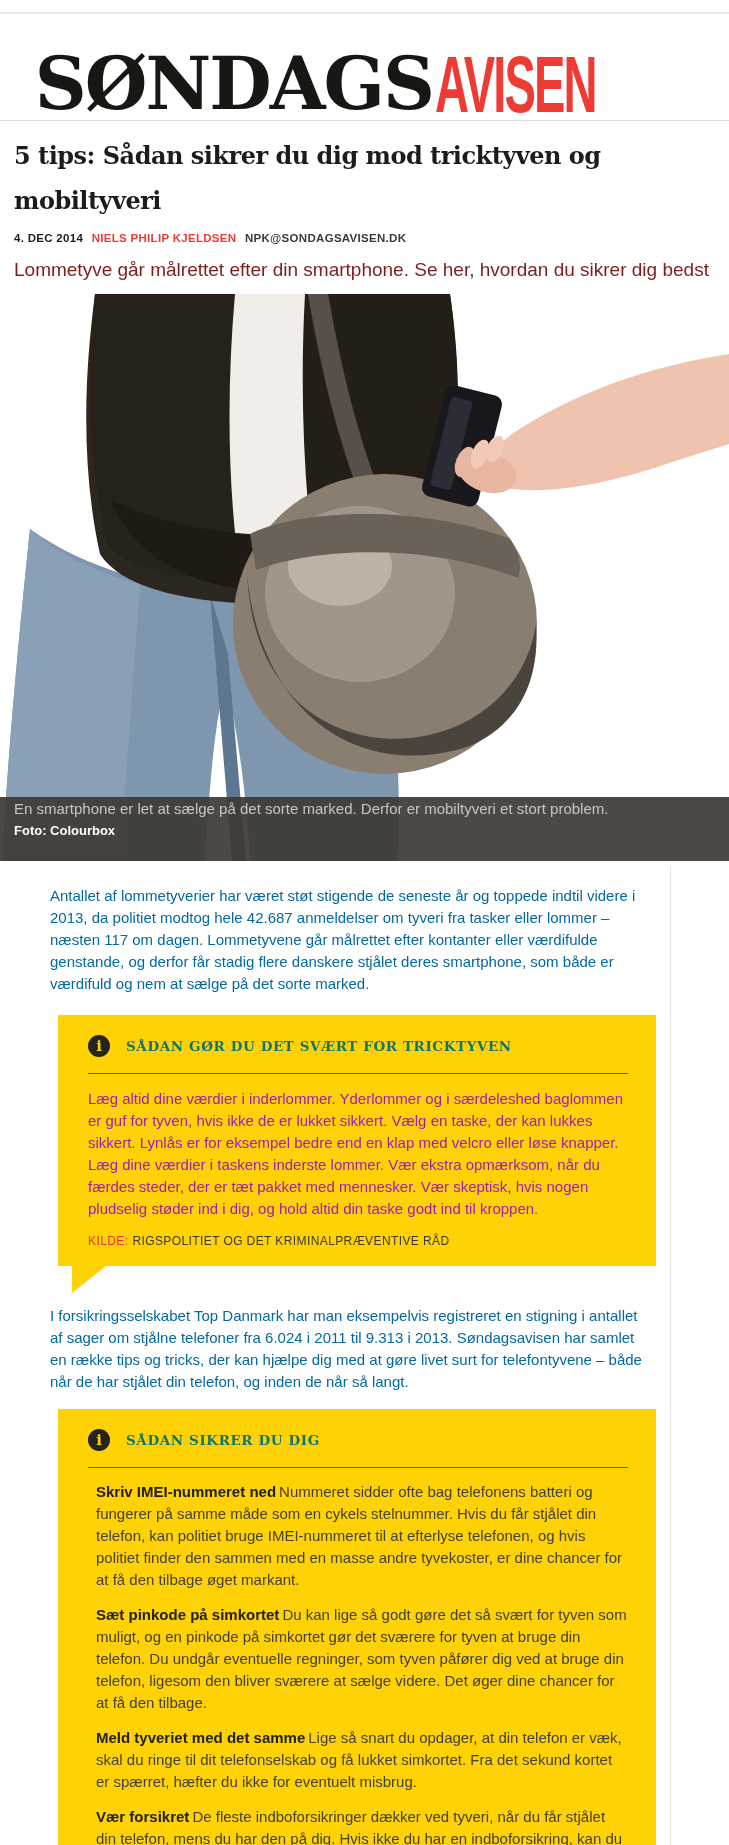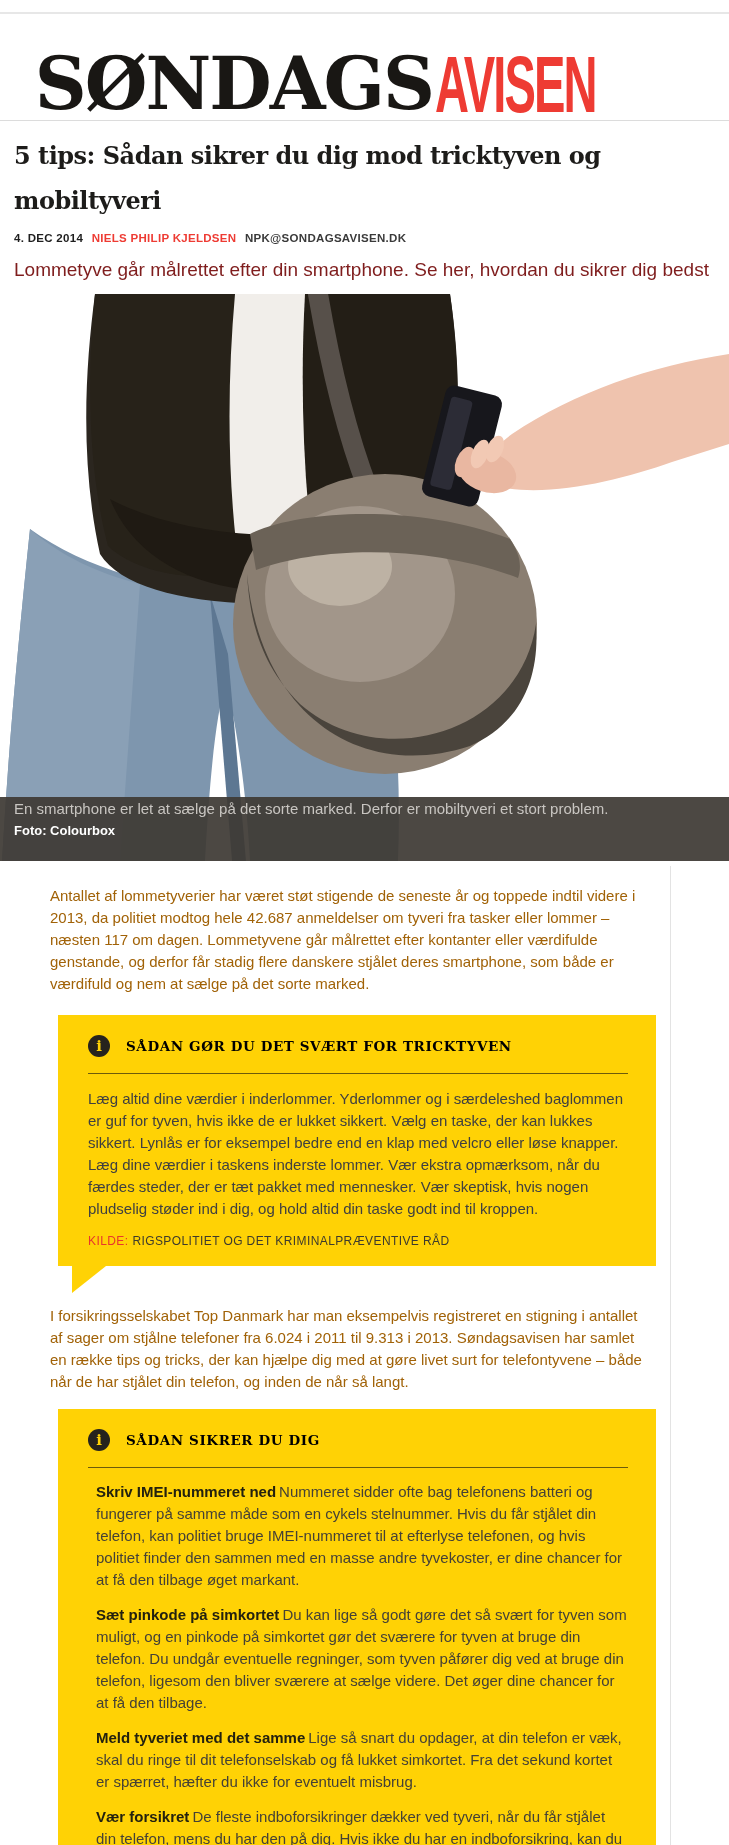--- a/index.html
+++ b/index.html
@@ -34,7 +34,7 @@
   .caption-credit{margin-top:4px;font-size:13px;font-weight:bold;color:#ffffff;}
 
   
-  .bodytext{margin:24px 0 0 50px;width:594px;font-size:15px;line-height:22px;color:#a16207;}
+  .bodytext{margin:24px 0 0 50px;width:594px;font-size:15px;line-height:22px;color:#0369a1;}
 
   .infobox{position:relative;margin:20px 0 0 58px;width:598px;background:#ffd205;
            box-sizing:border-box;padding:20px 28px 18px 30px;}

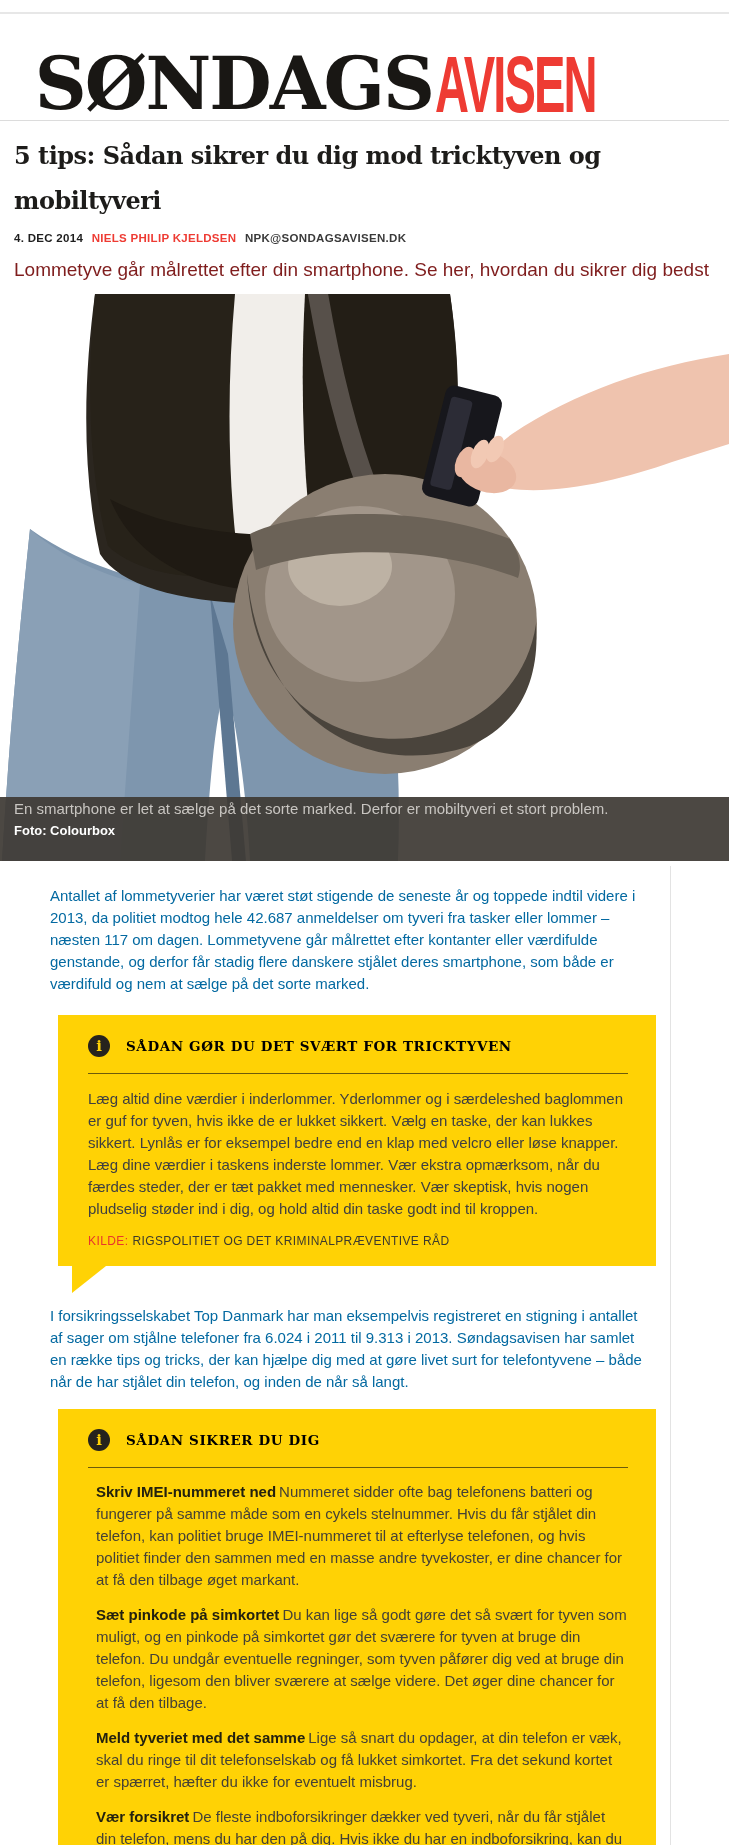--- a/index.html
+++ b/index.html
@@ -43,7 +43,7 @@
              display:flex;align-items:center;justify-content:center;
              font-family:"DejaVu Serif",serif;font-weight:bold;font-size:15px;flex:0 0 22px;}
   .infobox-title{margin-left:16px;font-family:"DejaVu Serif","Liberation Serif",serif;
-                 font-weight:bold;font-size:13.5px;letter-spacing:0.6px;color:#000000;}
+                 font-weight:bold;font-size:13.5px;letter-spacing:0.6px;color:#0f766e;}
   .infobox-rule{border:none;border-top:1px solid rgba(30,27,15,0.65);margin:16px 0 0 0;}
   .infobox-body{margin-top:14px;font-size:15px;line-height:22px;color:#404040;}
   .tip{margin:13px 0 0 8px;font-size:15px;line-height:22px;color:#454136;}

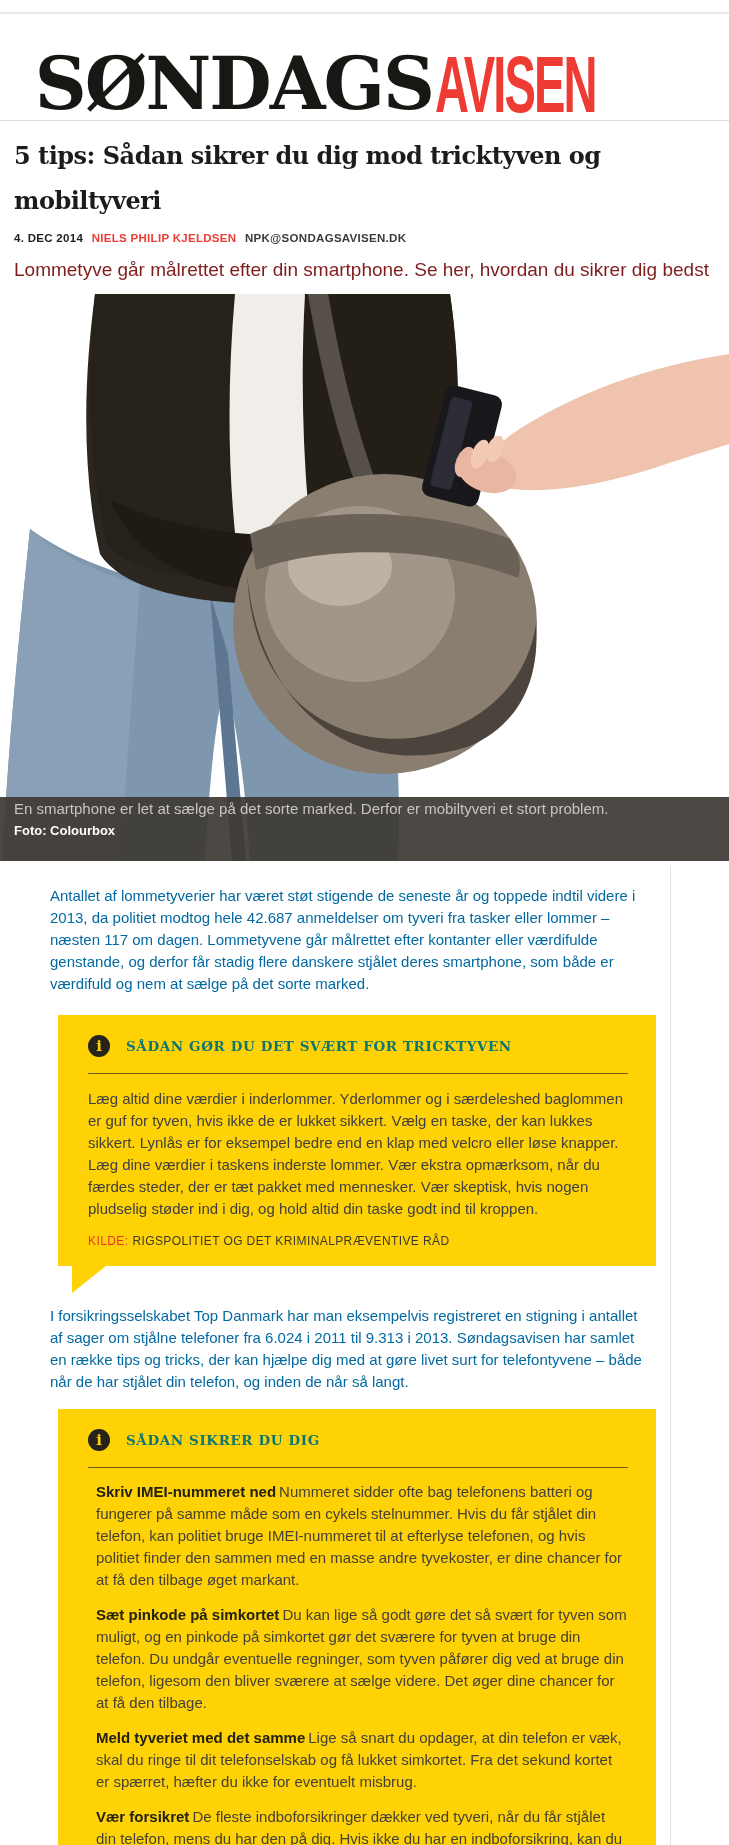--- a/index.html
+++ b/index.html
@@ -45,7 +45,7 @@
   .infobox-title{margin-left:16px;font-family:"DejaVu Serif","Liberation Serif",serif;
                  font-weight:bold;font-size:13.5px;letter-spacing:0.6px;color:#0f766e;}
   .infobox-rule{border:none;border-top:1px solid rgba(30,27,15,0.65);margin:16px 0 0 0;}
-  .infobox-body{margin-top:14px;font-size:15px;line-height:22px;color:#404040;}
+  .infobox-body{margin-top:14px;font-size:15px;line-height:22px;color:#a21caf;}
   .tip{margin:13px 0 0 8px;font-size:15px;line-height:22px;color:#454136;}
   .tip-lead{font-weight:bold;color:#23210f;margin-right:3px;}
   .kilde{margin-top:14px;font-size:12px;font-weight:normal;letter-spacing:0.4px;color:#3d3a2d;}

